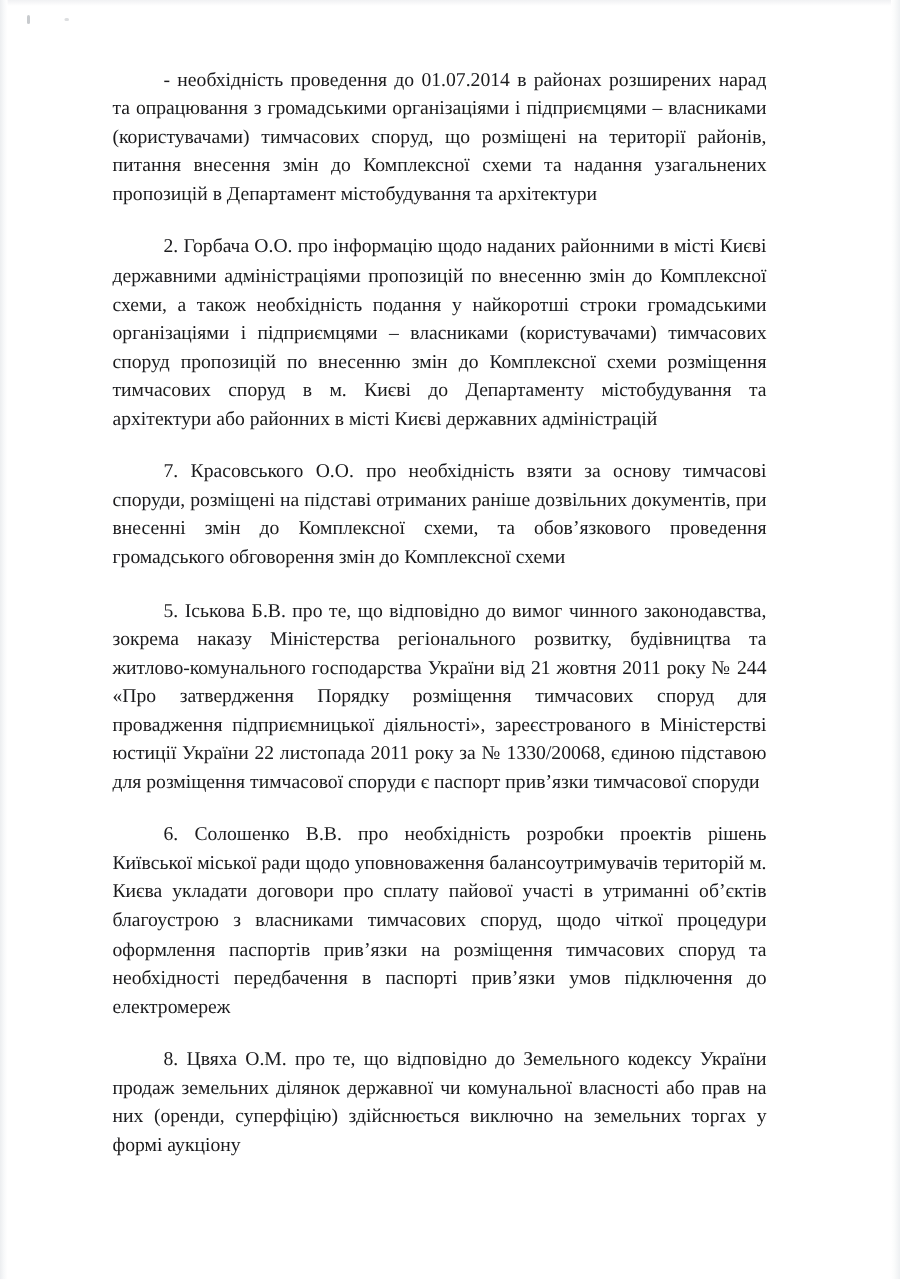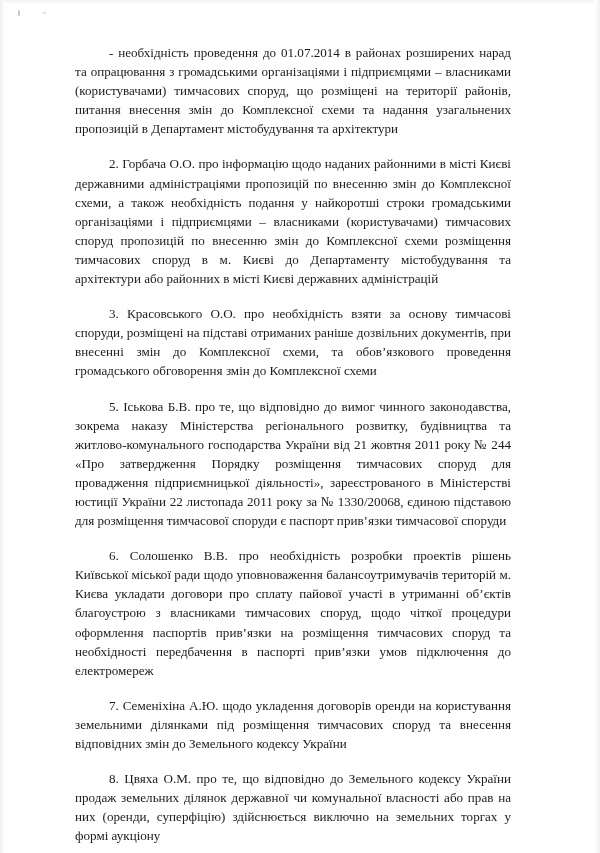--- a/index.html
+++ b/index.html
@@ -120,7 +120,7 @@
 
     <p class="para">2. Горбача О.О. про інформацію щодо наданих районними в місті Києві державними адміністраціями пропозицій по внесенню змін до Комплексної схеми, а також необхідність подання у найкоротші строки громадськими організаціями і підприємцями – власниками (користувачами) тимчасових споруд пропозицій по внесенню змін до Комплексної схеми розміщення тимчасових споруд в м. Києві до Департаменту містобудування та архітектури або районних в місті Києві державних адміністрацій</p>
 
-    <p class="para">3. Красовського О.О. про необхідність взяти за основу тимчасові споруди, розміщені на підставі отриманих раніше дозвільних документів, при внесенні змін до Комплексної схеми, та обов’язкового проведення громадського обговорення змін до Комплексної схеми</p>
+    <p class="para">7. Красовського О.О. про необхідність взяти за основу тимчасові споруди, розміщені на підставі отриманих раніше дозвільних документів, при внесенні змін до Комплексної схеми, та обов’язкового проведення громадського обговорення змін до Комплексної схеми</p>
 
 
     <p class="para">5. Іськова Б.В. про те, що відповідно до вимог чинного законодавства, зокрема наказу Міністерства регіонального розвитку, будівництва та житлово-комунального господарства України від 21 жовтня 2011 року № 244 «Про затвердження Порядку розміщення тимчасових споруд для провадження підприємницької діяльності», зареєстрованого в Міністерстві юстиції України 22 листопада 2011 року за № 1330/20068, єдиною підставою для розміщення тимчасової споруди є паспорт прив’язки тимчасової споруди</p>

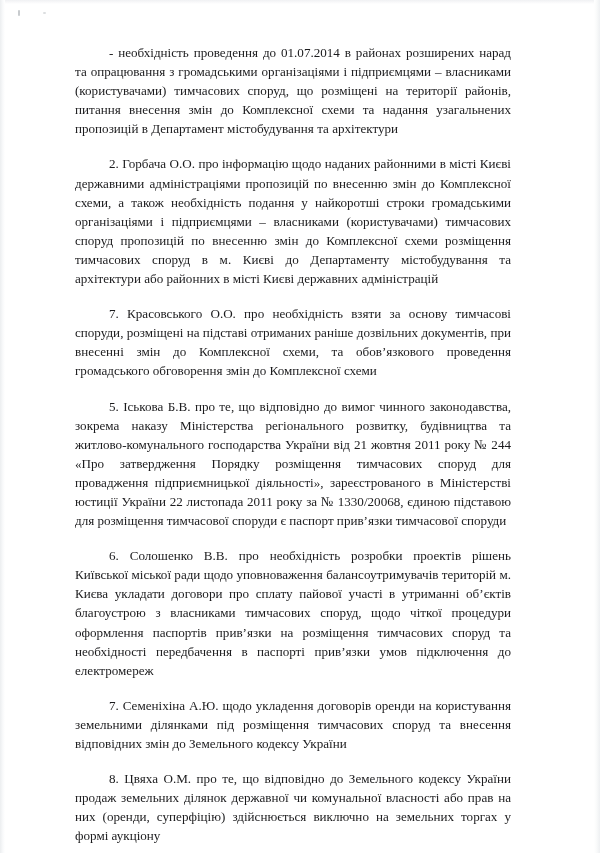--- a/index.html
+++ b/index.html
@@ -127,7 +127,6 @@
 
     <p class="para">6. Солошенко В.В. про необхідність розробки проектів рішень Київської міської ради щодо уповноваження балансоутримувачів територій м. Києва укладати договори про сплату пайової участі в утриманні об’єктів благоустрою з власниками тимчасових споруд, щодо чіткої процедури оформлення паспортів прив’язки на розміщення тимчасових споруд та необхідності передбачення в паспорті прив’язки умов підключення до електромереж</p>
 
-    <p class="para">7. Семеніхіна А.Ю. щодо укладення договорів оренди на користування земельними ділянками під розміщення тимчасових споруд та внесення відповідних змін до Земельного кодексу України</p>
 
     <p class="para">8. Цвяха О.М. про те, що відповідно до Земельного кодексу України продаж земельних ділянок державної чи комунальної власності або прав на них (оренди, суперфіцію) здійснюється виключно на земельних торгах у формі аукціону</p>
 

